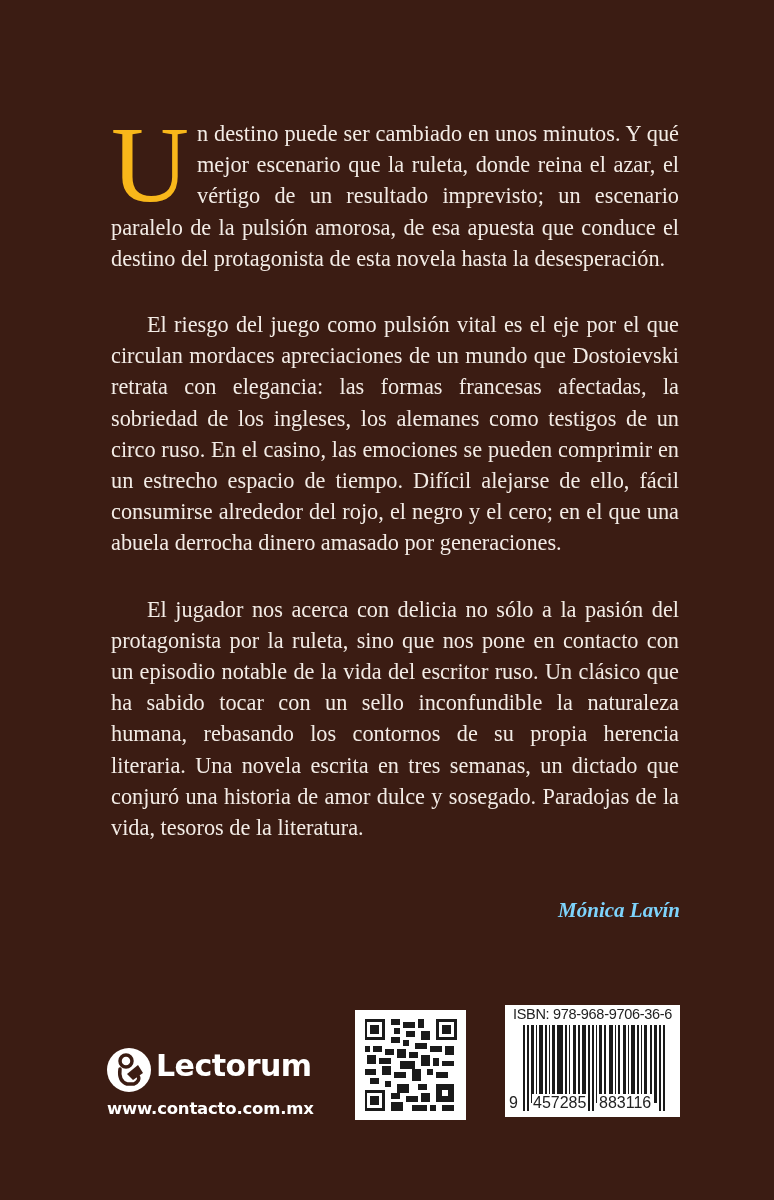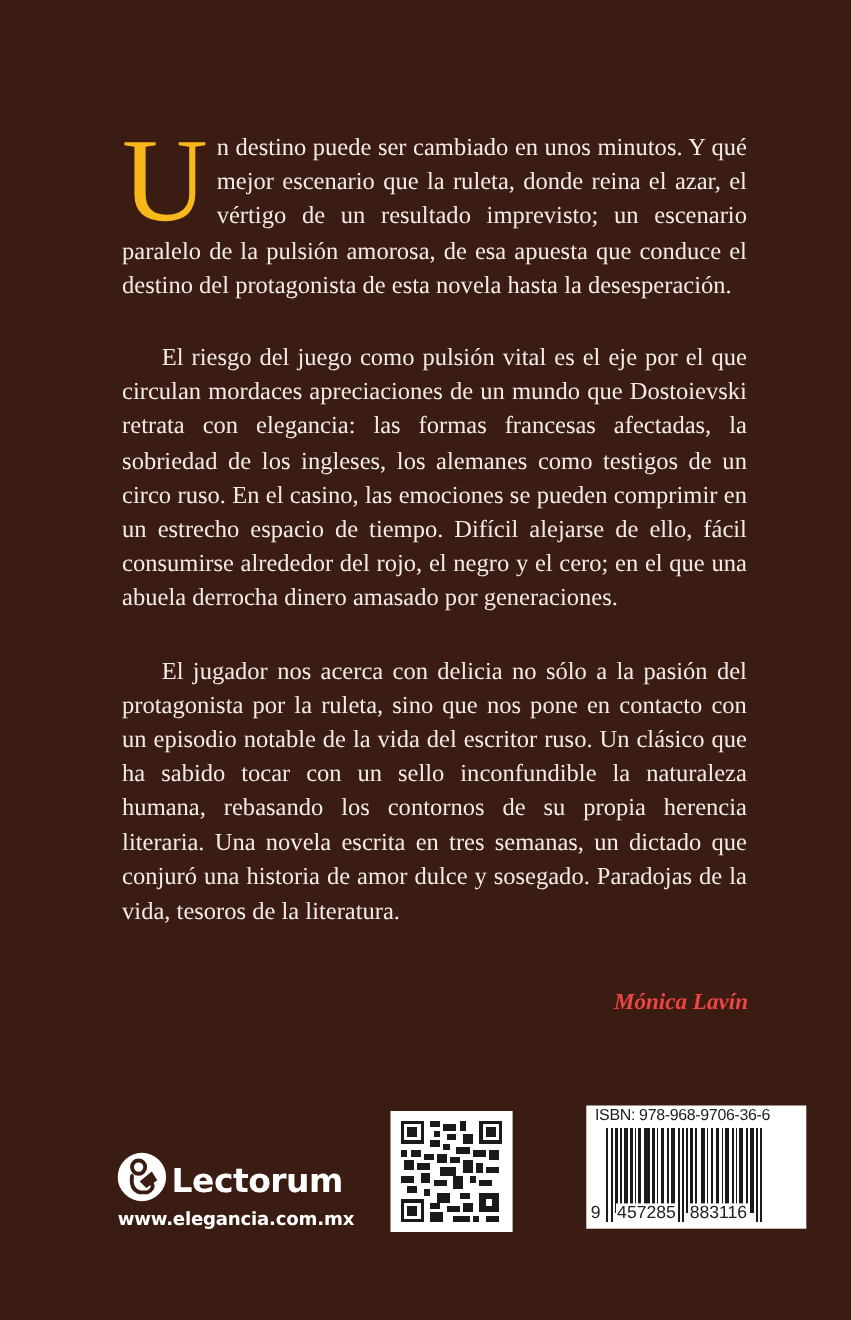--- a/index.html
+++ b/index.html
@@ -29,7 +29,7 @@
   .author {
     position: absolute; left: 480px; top: 898px; width: 200px;
     text-align: right;
-    color: #ef4444;
+    color: #7dd3fc;
     font-style: italic; font-weight: bold;
     font-size: 21px;
   }

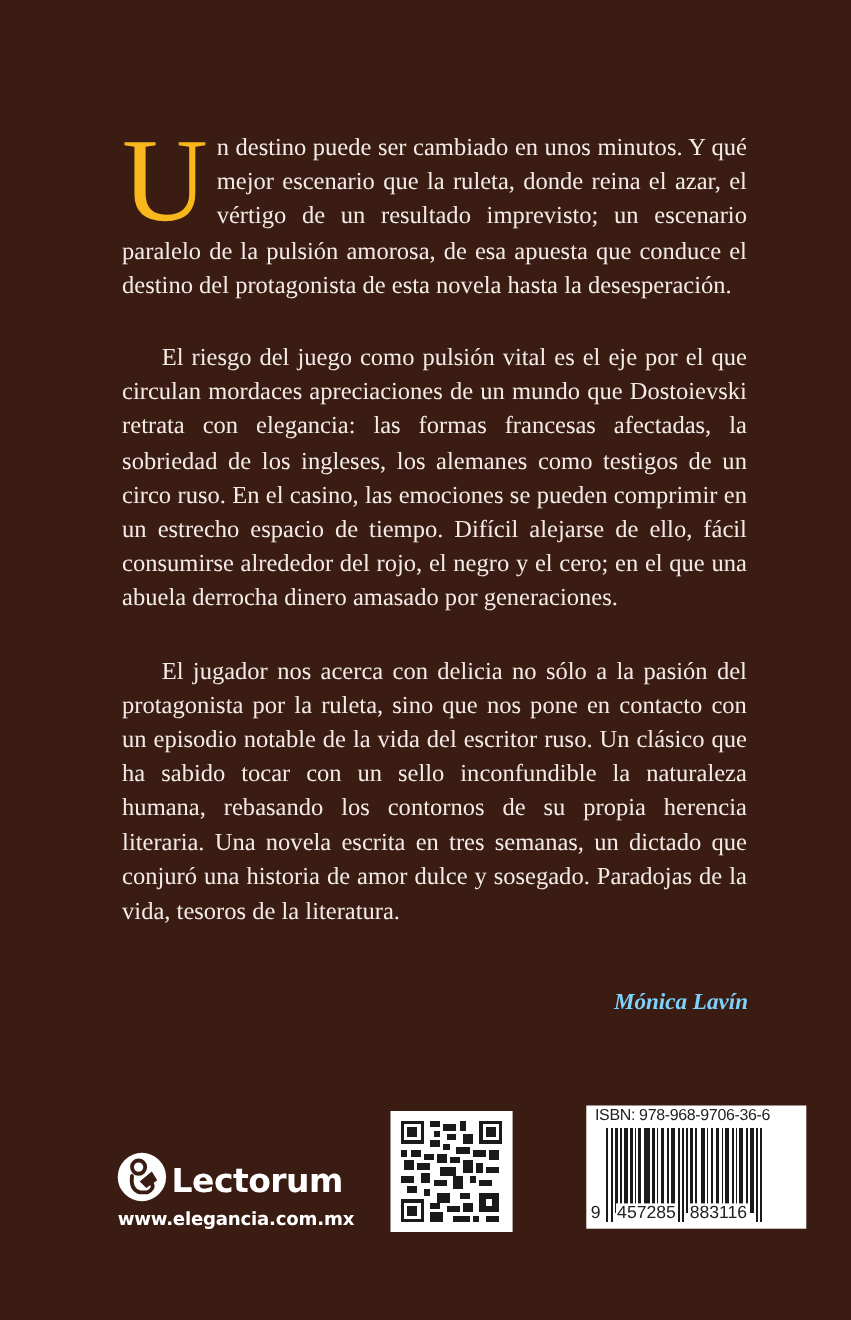--- a/index.html
+++ b/index.html
@@ -56,8 +56,8 @@
   }
   .qr svg { position: absolute; left: 9px; top: 9px; }
   .barcode-box {
-    position: absolute; left: 533px; top: 1005px;
-    width: 200px; height: 112px; background: #ffffff;
+    position: absolute; left: 505px; top: 1005px;
+    width: 175px; height: 112px; background: #ffffff;
   }
   .isbn-label {
     position: absolute; left: 0; top: 1px; width: 175px; text-align: center;

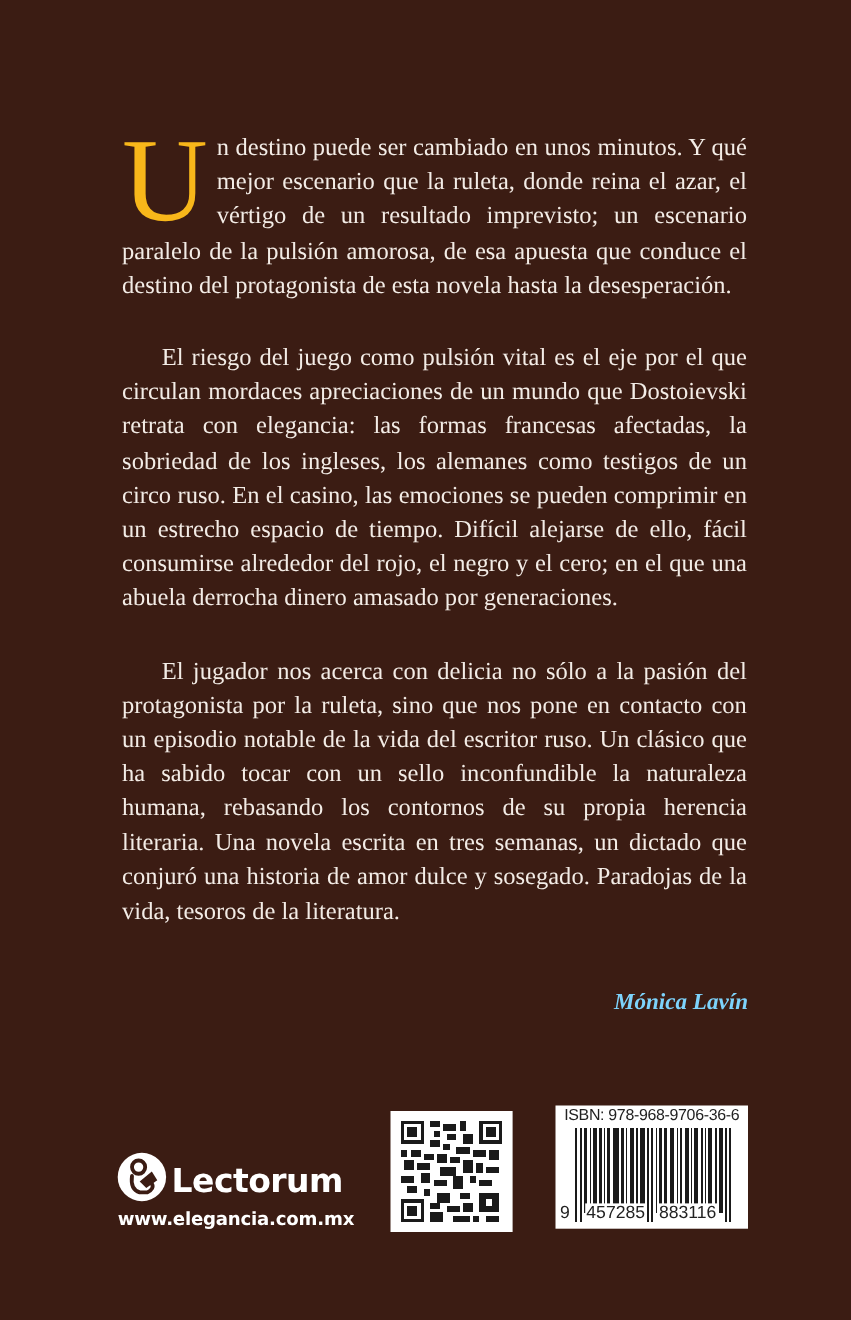--- a/index.html
+++ b/index.html
@@ -35,7 +35,7 @@
   }
   .logo {
     position: absolute; left: 107px; top: 1048px;
-    display: flex; align-items: flex-end;
+    display: flex; align-items: flex-start;
   }
   .logo-icon {
     width: 44px; height: 44px; border-radius: 50%;

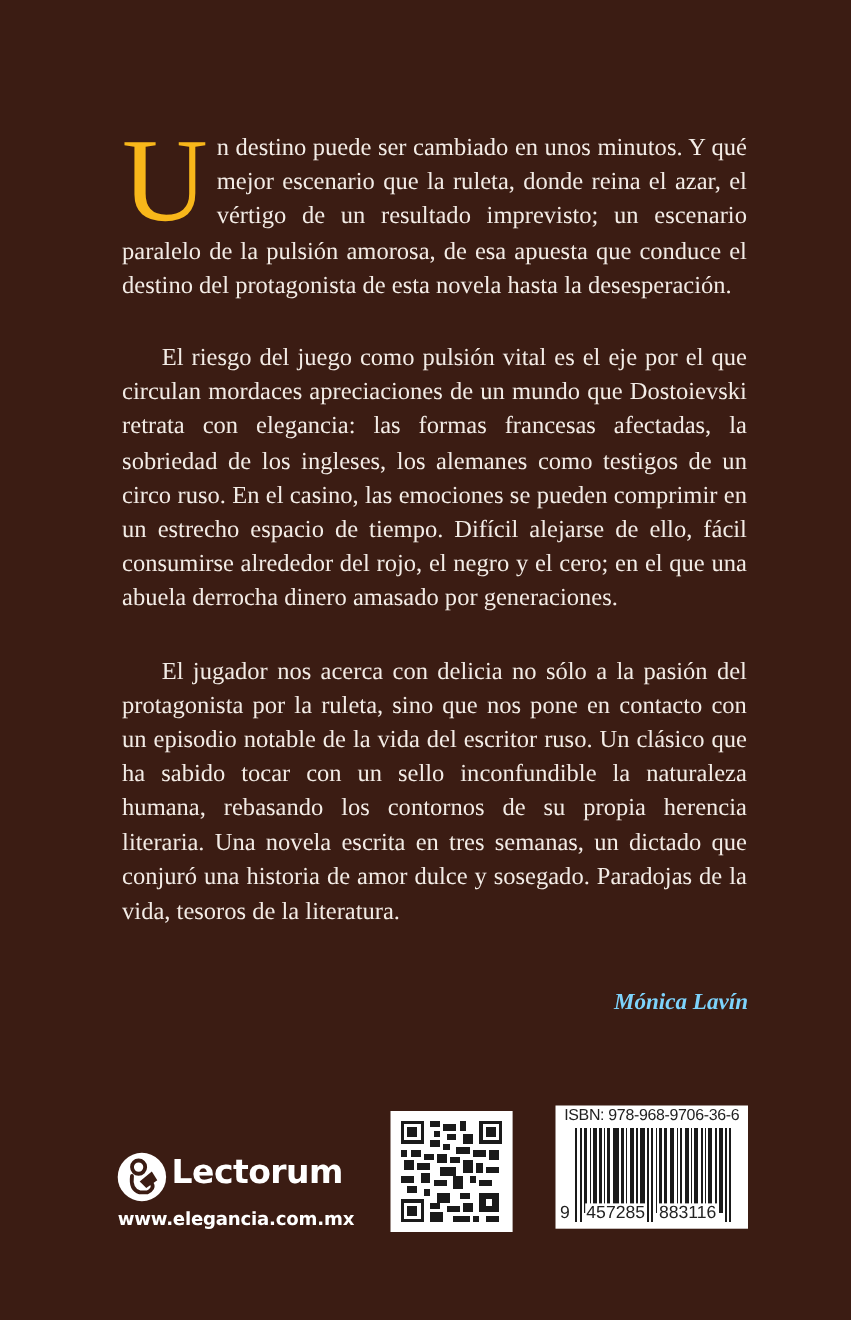--- a/index.html
+++ b/index.html
@@ -95,7 +95,7 @@
   </div>
   <span class="logo-name">Lectorum</span>
 </div>
-<div class="url">www.elegancia.com.mx</div>
+<div class="url">www.contacto.com.mx</div>
 
 <div class="qr">
   <svg width="93" height="92" viewBox="0 0 31 31" shape-rendering="crispEdges">

